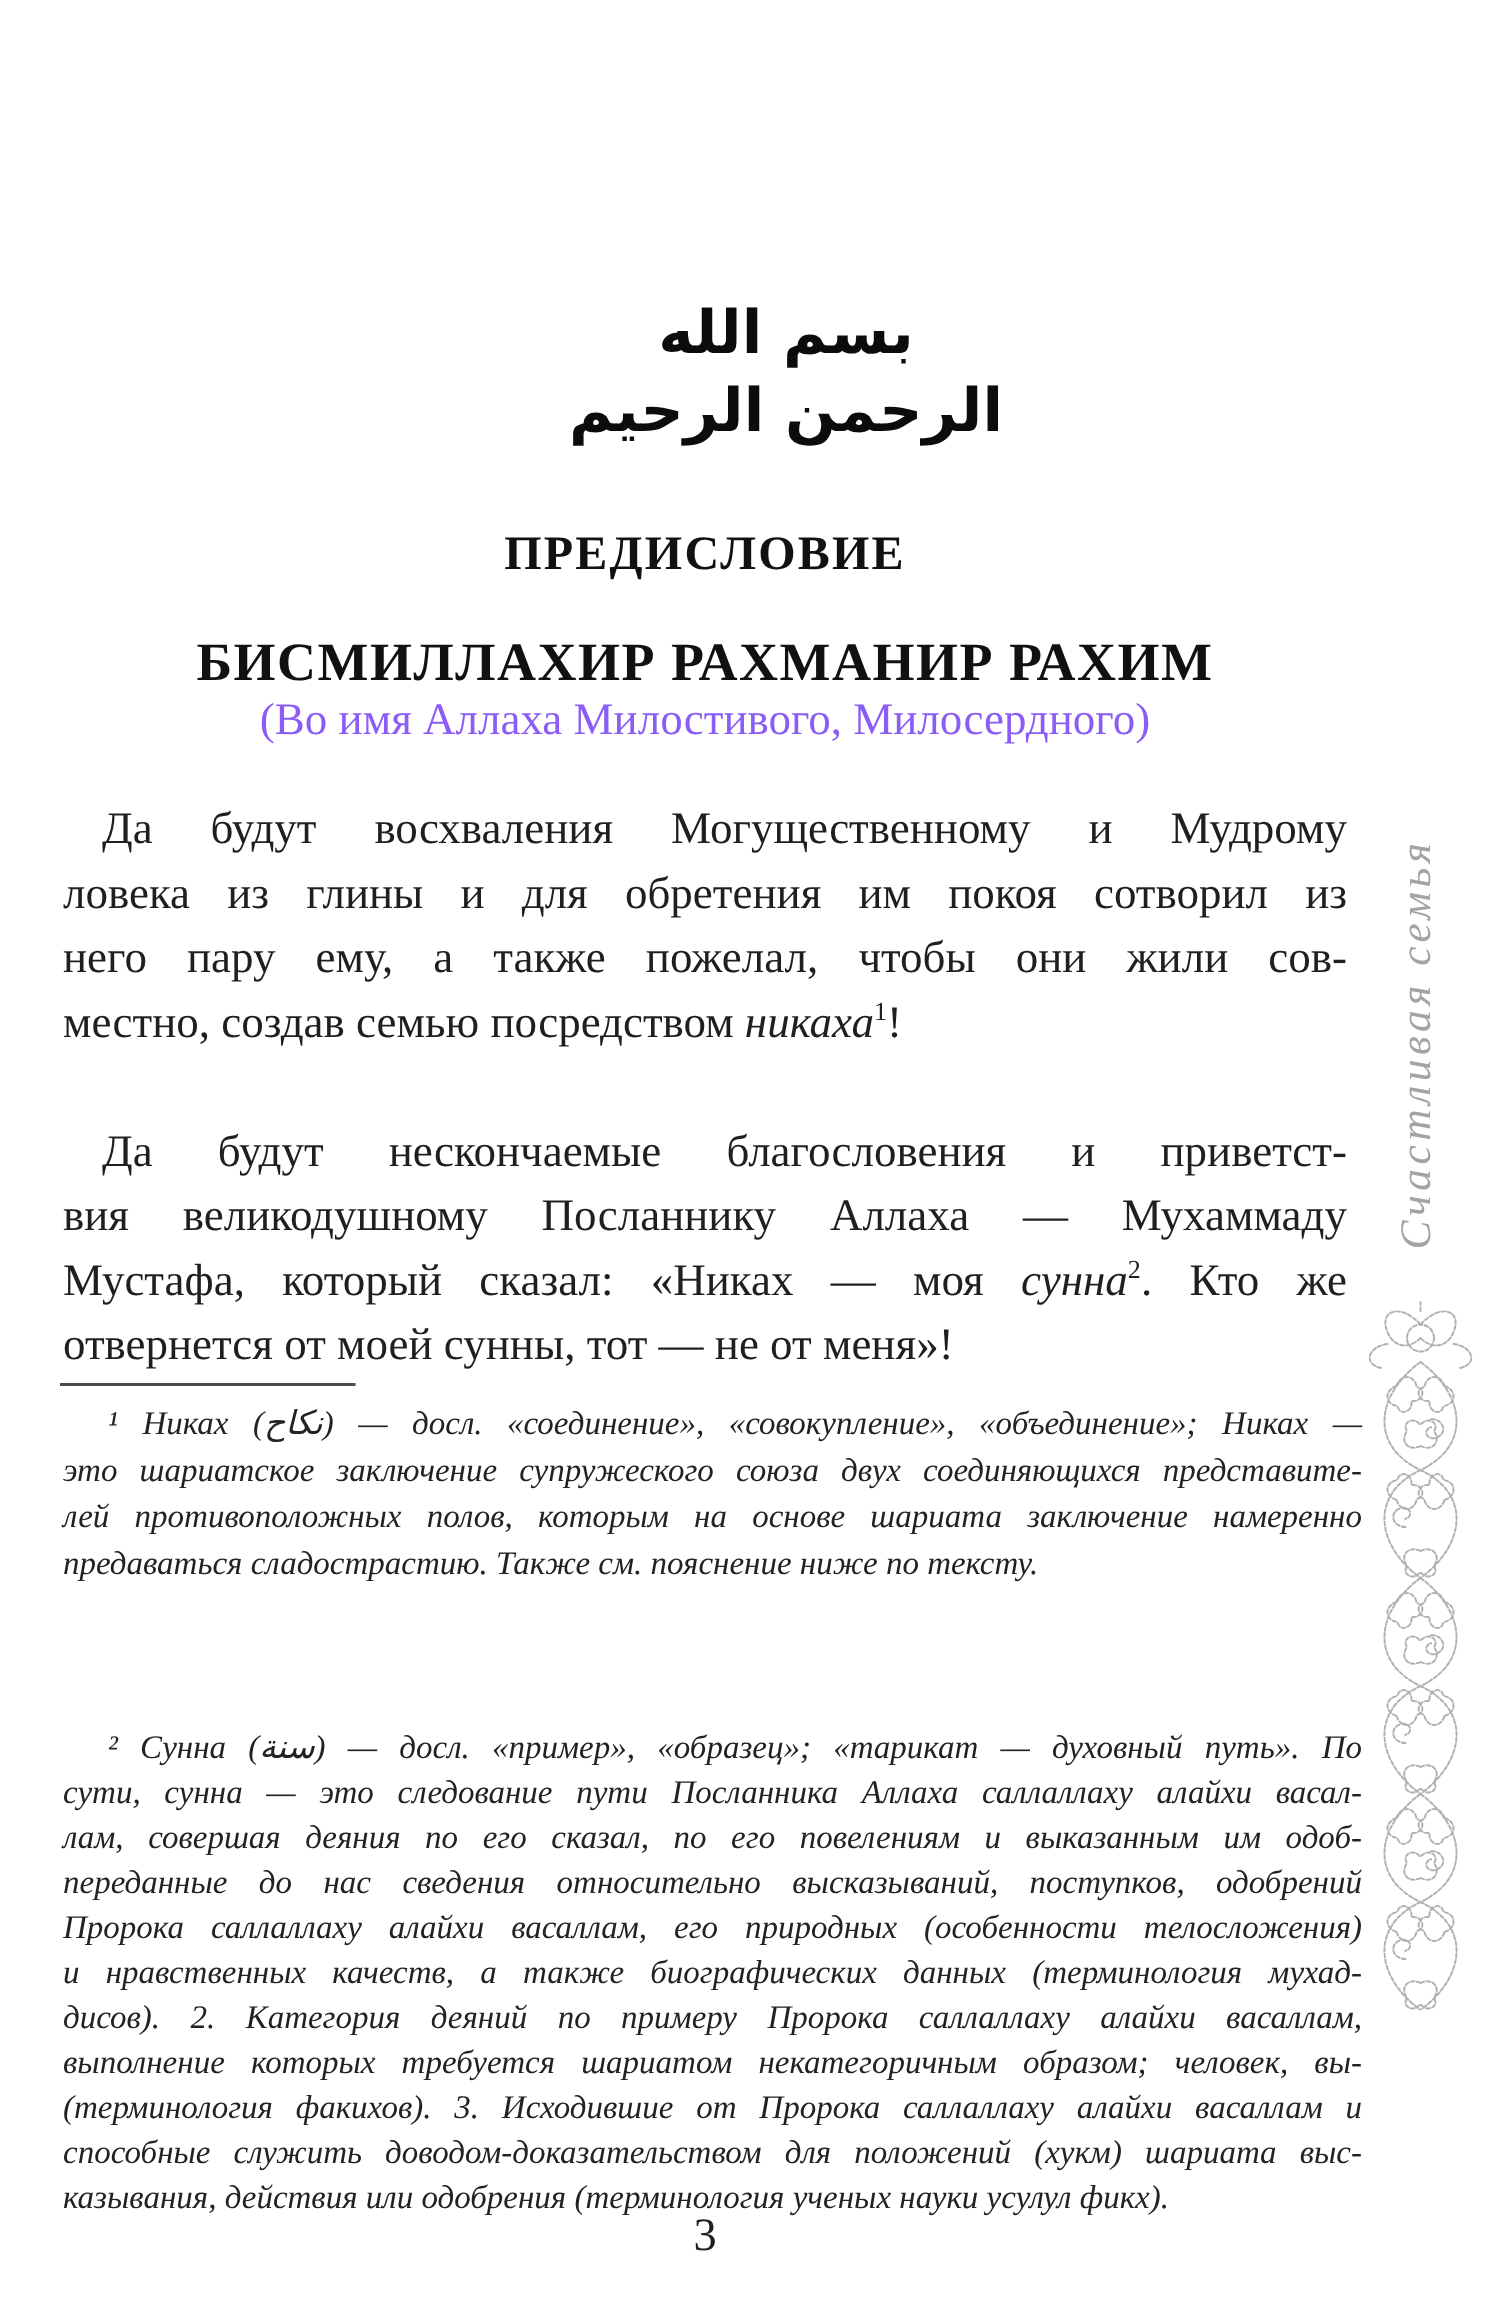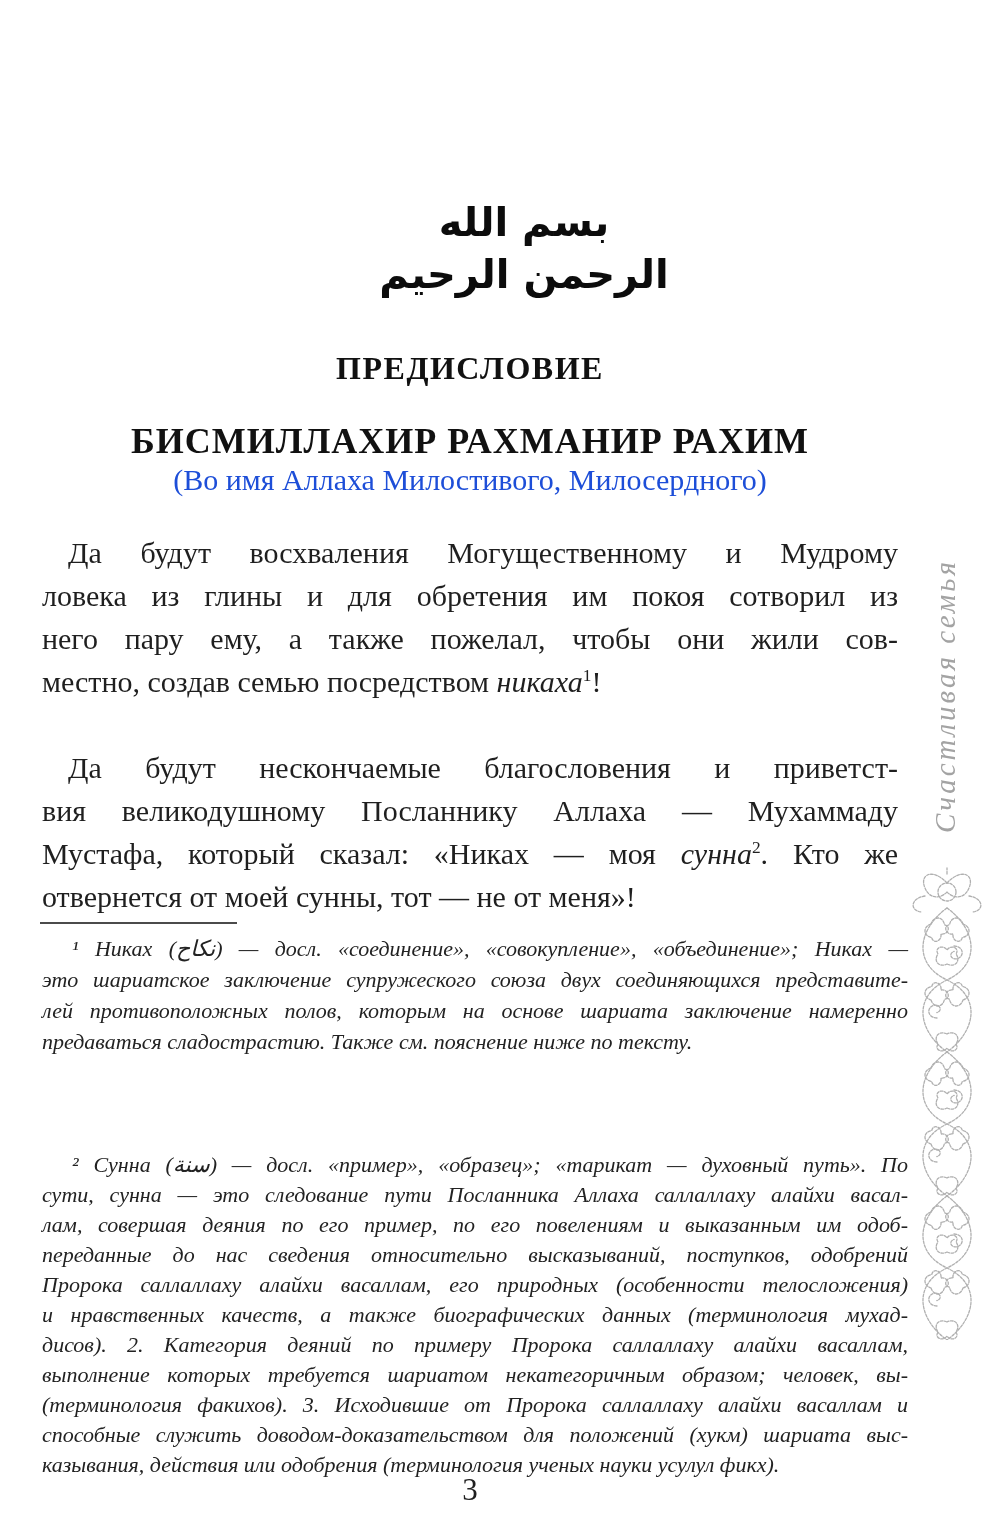--- a/index.html
+++ b/index.html
@@ -23,7 +23,7 @@
   }
   .h-trans {
     position:absolute; top:463px; left:42px; width:856px; text-align:center;
-    font-size:30px; color:#1d4ed8;
+    font-size:30px; color:#8b5cf6;
   }
   .body-text { position:absolute; left:42px; width:856px; font-size:30px; line-height:43px; }
   #para1 { top:531px; }

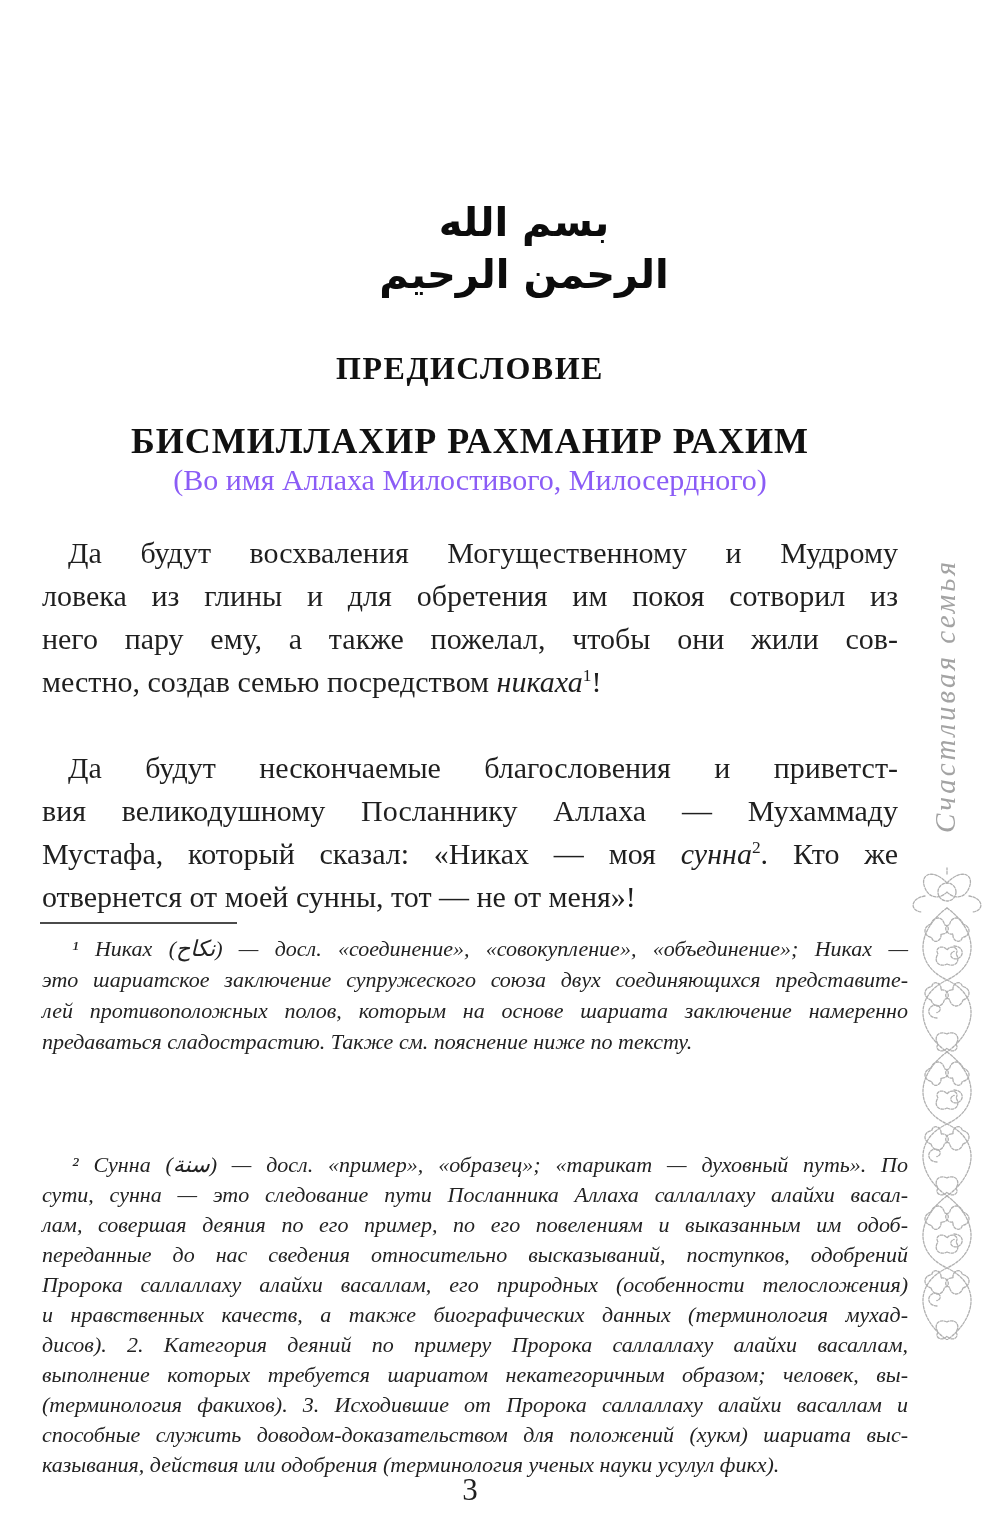--- a/index.html
+++ b/index.html
@@ -92,7 +92,7 @@
   <div class="footnote" id="fn2">
     <div class="jline fn-indent">² Сунна (سنة) — досл. «пример», «образец»; «тарикат — духовный путь». По</div>
     <div class="jline">сути, сунна — это следование пути Посланника Аллаха саллаллаху алайхи васал-</div>
-    <div class="jline">лам, совершая деяния по его пример, по его повелениям и выказанным им одоб-</div>
+    <div class="jline">лам, совершая деяния по его сказал, по его повелениям и выказанным им одоб-</div>
     <div class="jline">переданные до нас сведения относительно высказываний, поступков, одобрений</div>
     <div class="jline">Пророка саллаллаху алайхи васаллам, его природных (особенности телосложения)</div>
     <div class="jline">и нравственных качеств, а также биографических данных (терминология мухад-</div>

